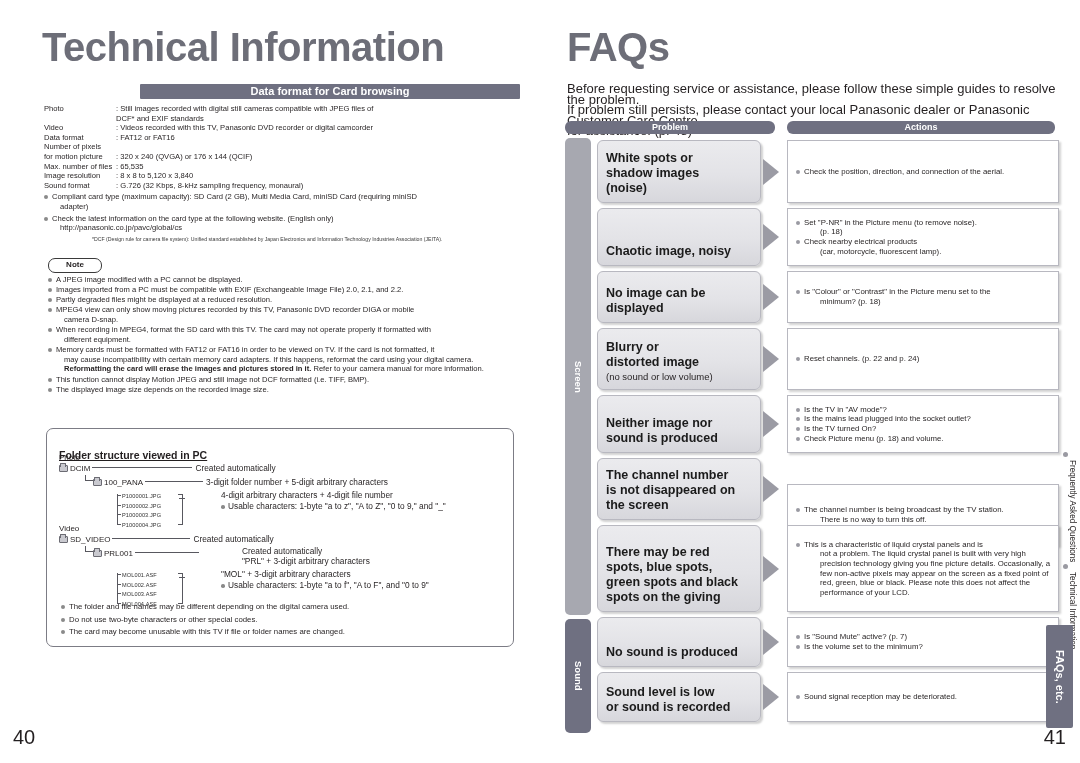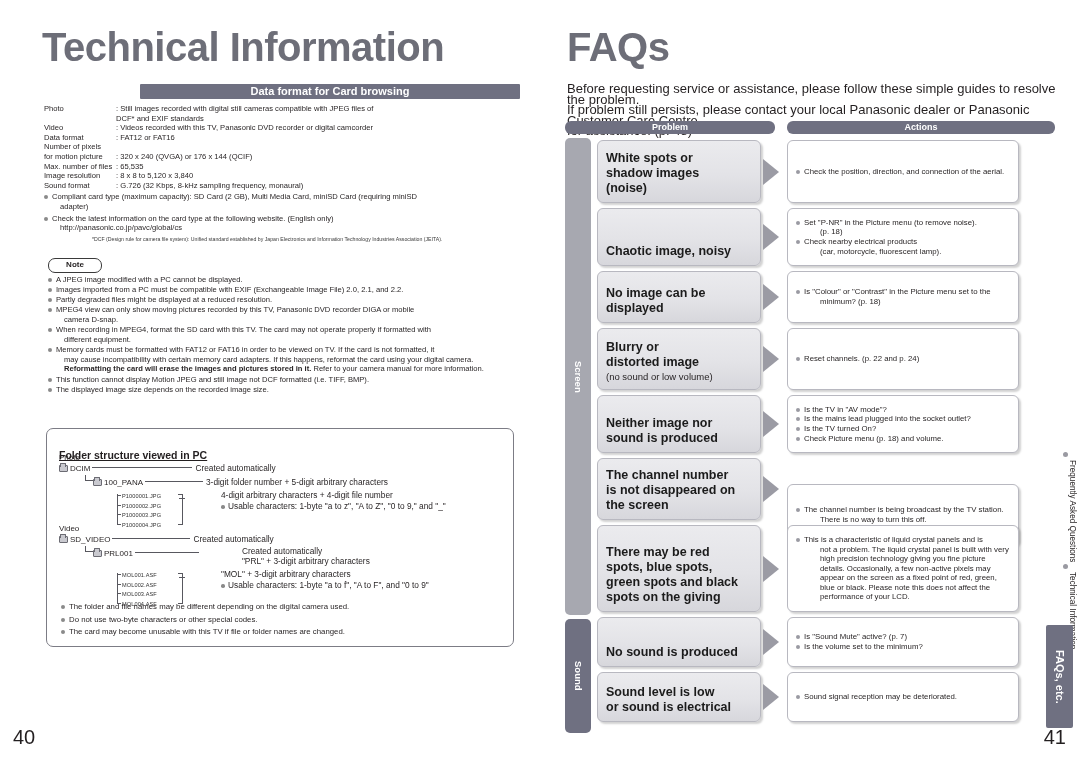--- a/index.html
+++ b/index.html
@@ -154,9 +154,9 @@
 
   .act-cell {
     position:absolute; left:190px;
-    width:232px;
+    width:272px;
     background:#fff;
-    border:1px solid #b8b8c0; border-radius:6px;
+    border:1px solid #b8b8c0; border-radius:0;
     box-shadow:2px 2px 2px rgba(0,0,0,0.18);
     display:flex; align-items:center;
     padding:5px 8px;

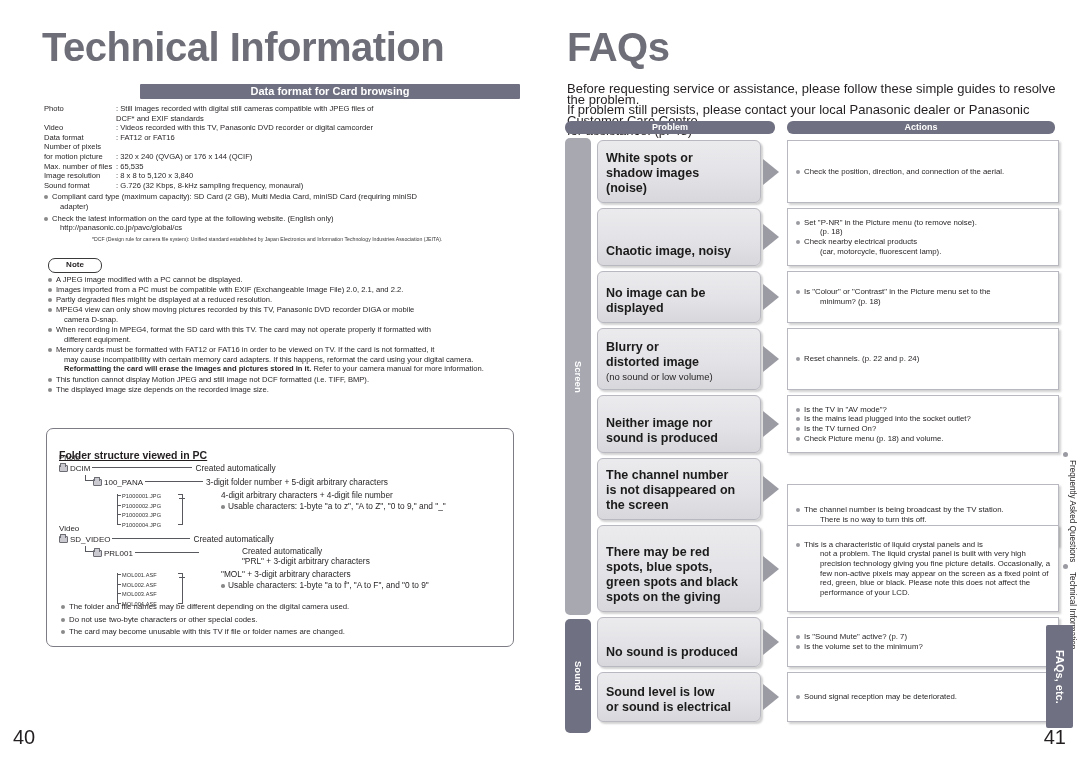--- a/index.html
+++ b/index.html
@@ -478,7 +478,7 @@
           <div class="prob-cell" style="height:50px;">
             <div>
               <div class="txt">Sound level is low</div>
-              <div class="txt">or sound is electrical</div>
+              <div class="txt">or sound is recorded</div>
             </div>
           </div>
           <div class="arrow" style="top:12px;"></div>

